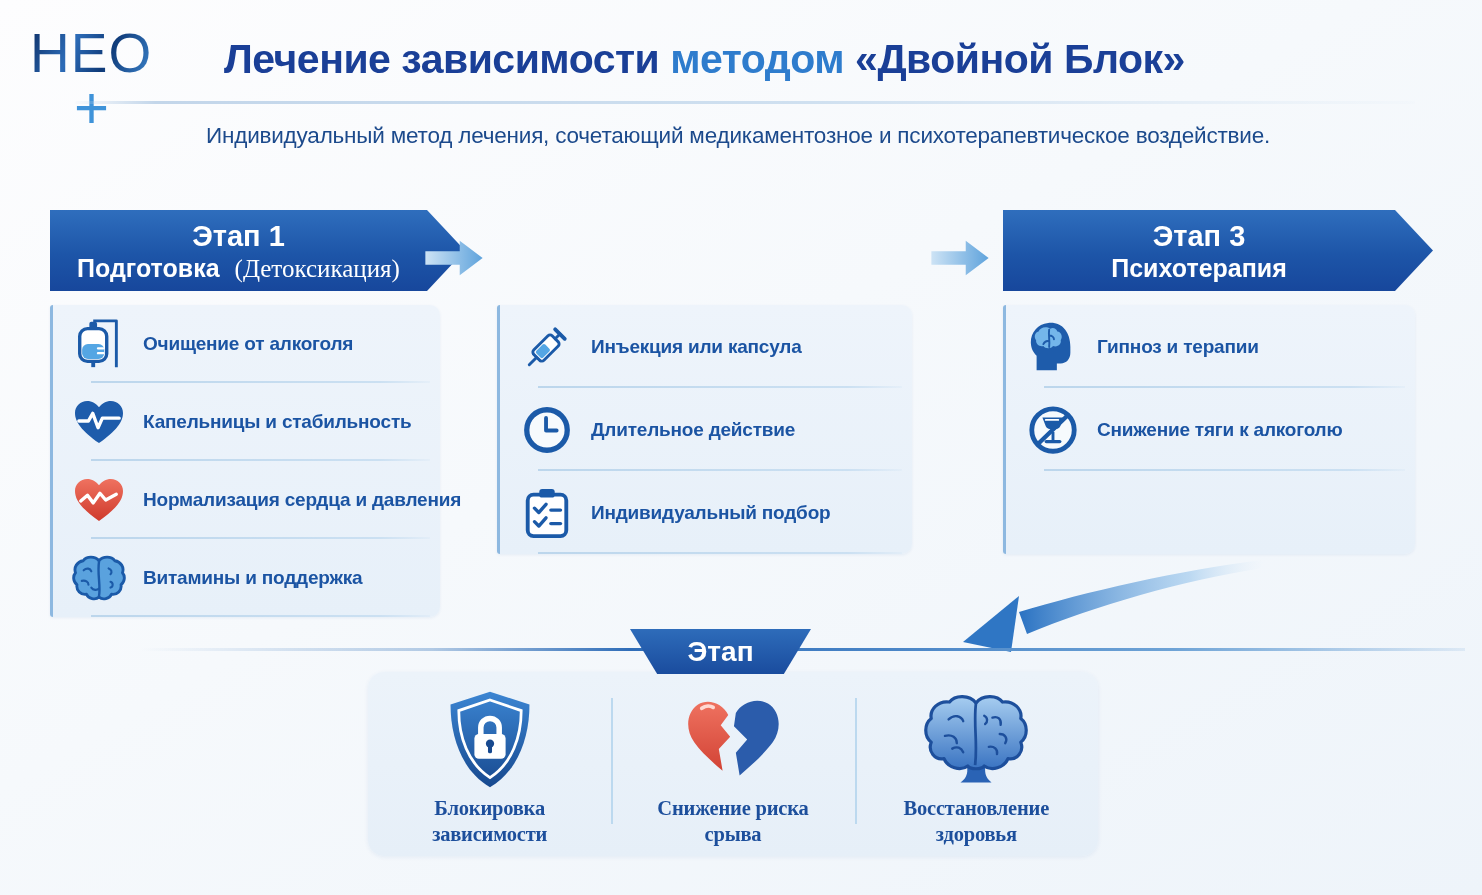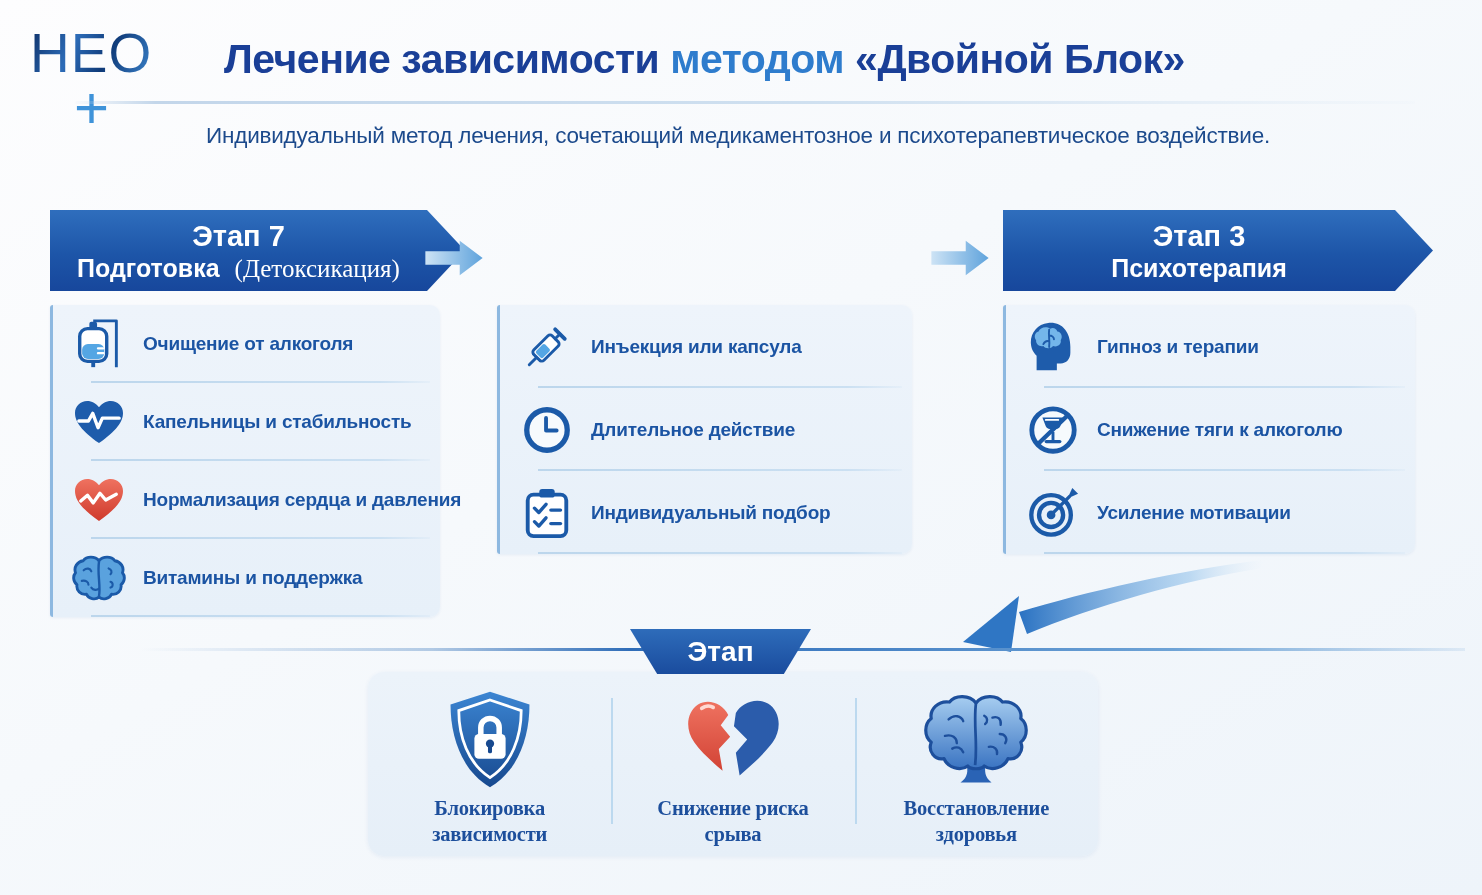--- a/index.html
+++ b/index.html
@@ -131,7 +131,7 @@
   <div class="page-subtitle">Индивидуальный метод лечения, сочетающий медикаментозное и психотерапевтическое воздействие.</div>
 
   <div class="banner" id="banner-1">
-    <div class="b-line1">Этап 7</div>
+    <div class="b-line1">Этап 1</div>
     <div class="b-line2"><b>Подготовка</b><span>(Детоксикация)</span></div>
   </div>
   <div class="banner" id="banner-3">

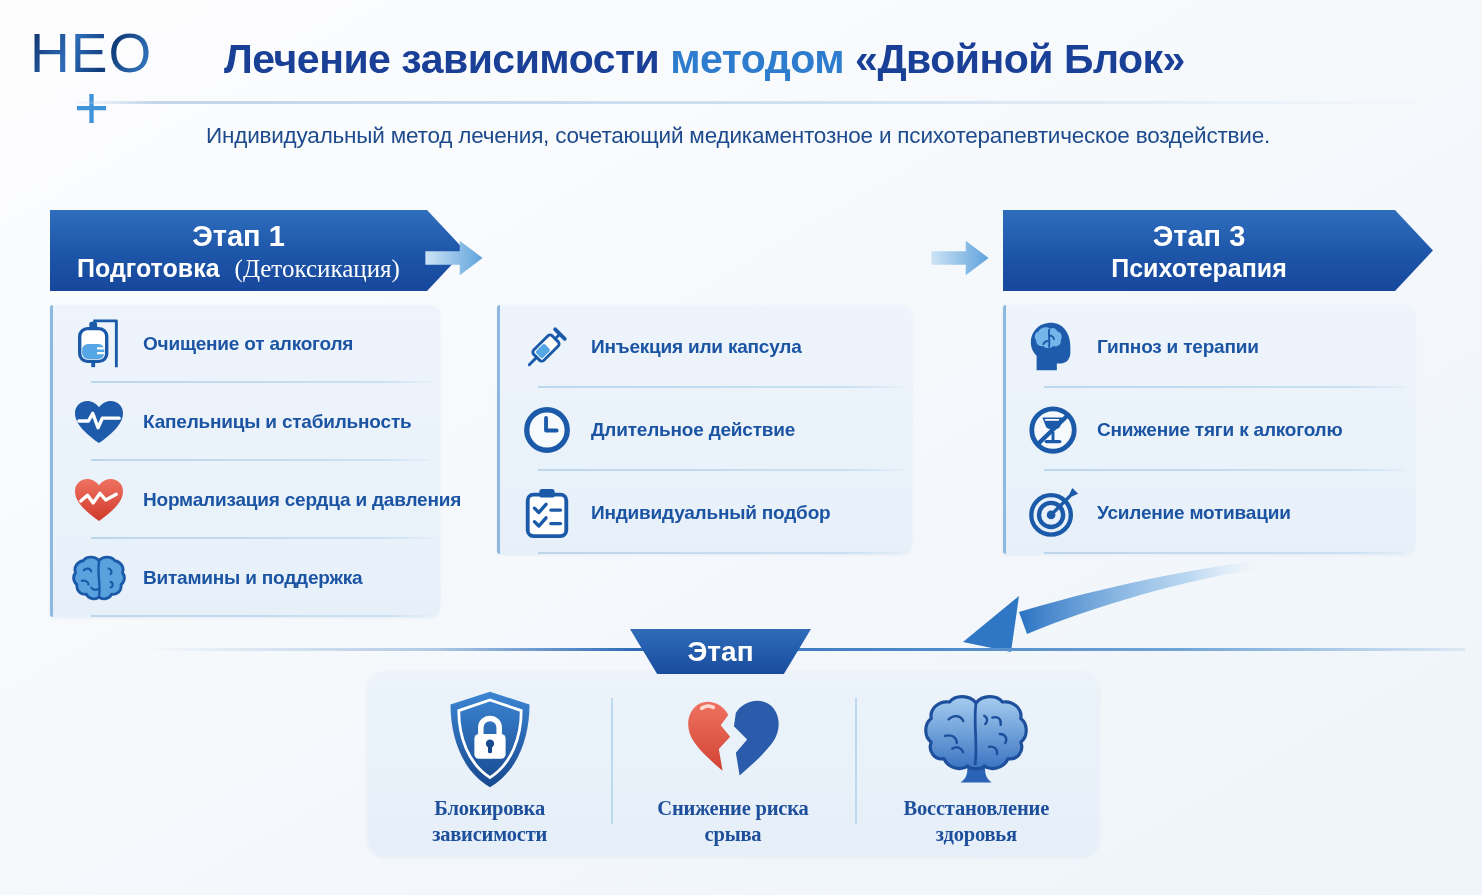--- a/index.html
+++ b/index.html
@@ -272,18 +272,6 @@
       </span>
       <span class="label">Снижение тяги к алкоголю</span>
     </div>
-    <div class="item">
-      <span class="icon">
-        <svg viewBox="0 0 56 56" width="54" height="54">
-          <circle cx="26" cy="30" r="20.5" fill="none" stroke="#1b5aa8" stroke-width="4.5"></circle>
-          <circle cx="26" cy="30" r="12.5" fill="none" stroke="#1b5aa8" stroke-width="4.5"></circle>
-          <circle cx="26" cy="30" r="4.5" fill="#1b5aa8"></circle>
-          <path d="M26 30 L45 11" stroke="#1b5aa8" stroke-width="3.5" stroke-linecap="round"></path>
-          <path d="M43 13 L54 8 L48 2 Z" fill="#1b5aa8"></path>
-        </svg>
-      </span>
-      <span class="label">Усиление мотивации</span>
-    </div>
   </div>
 
   <svg class="swoosh" viewBox="0 0 330 112">

